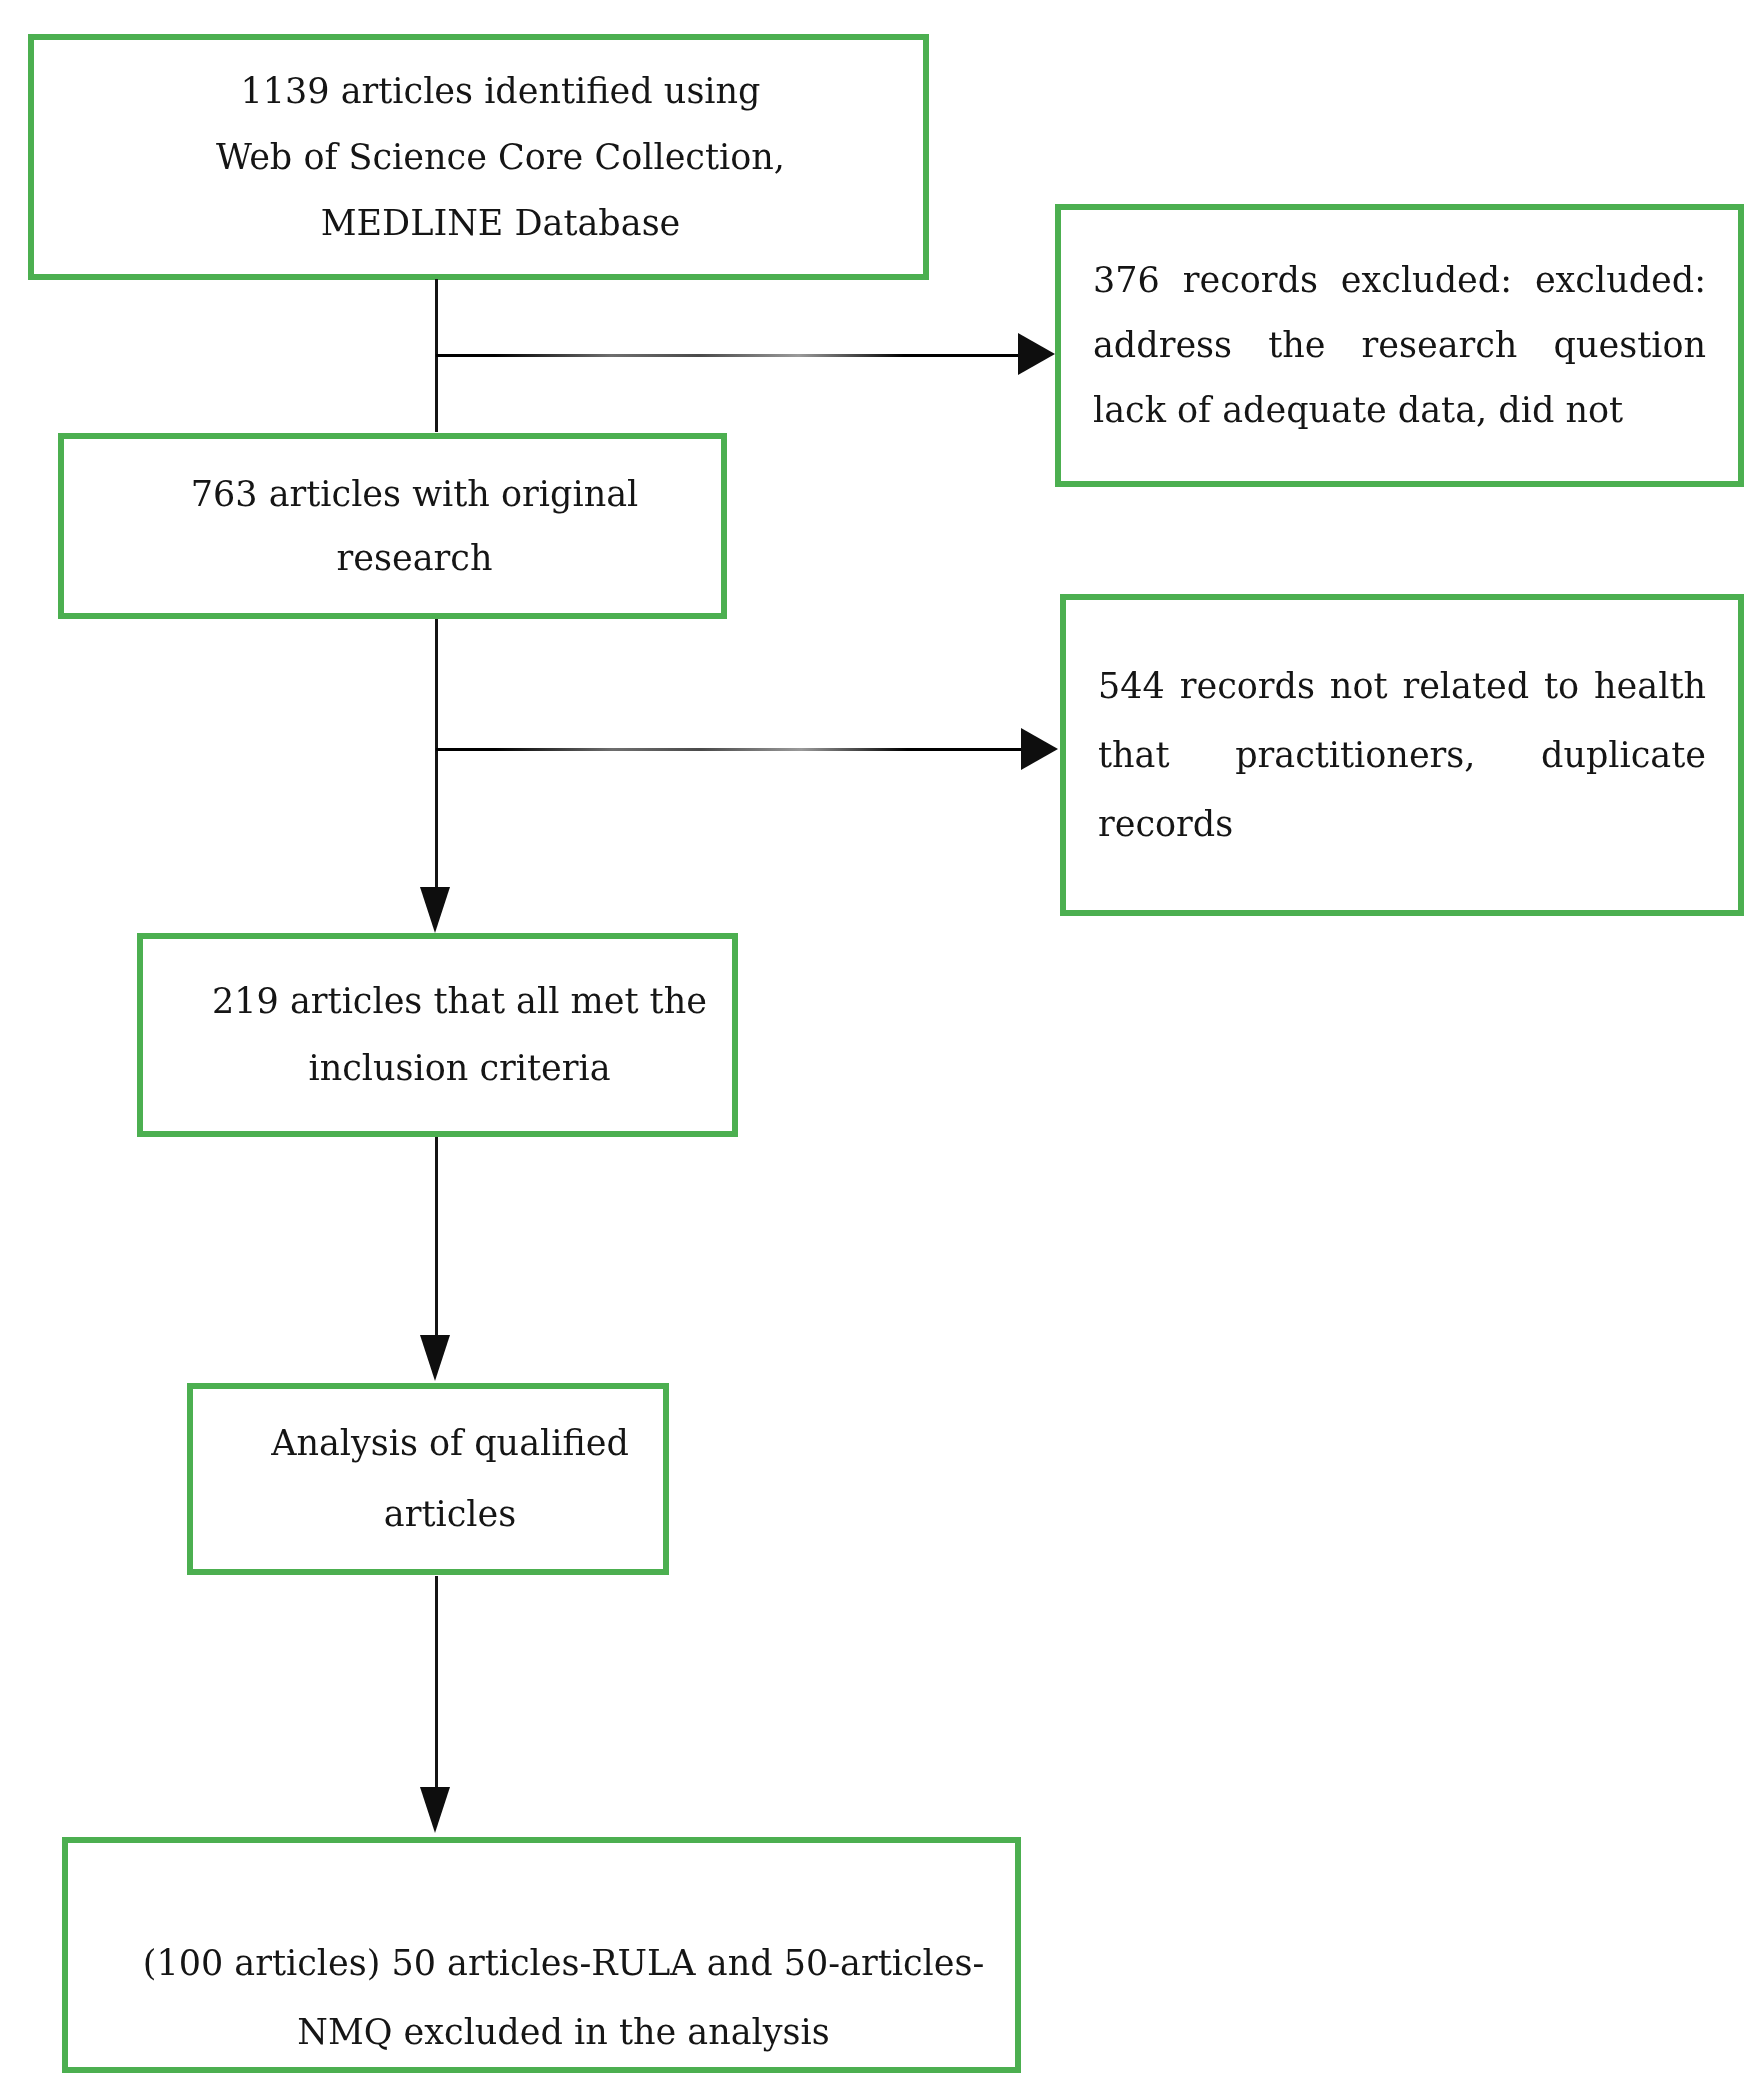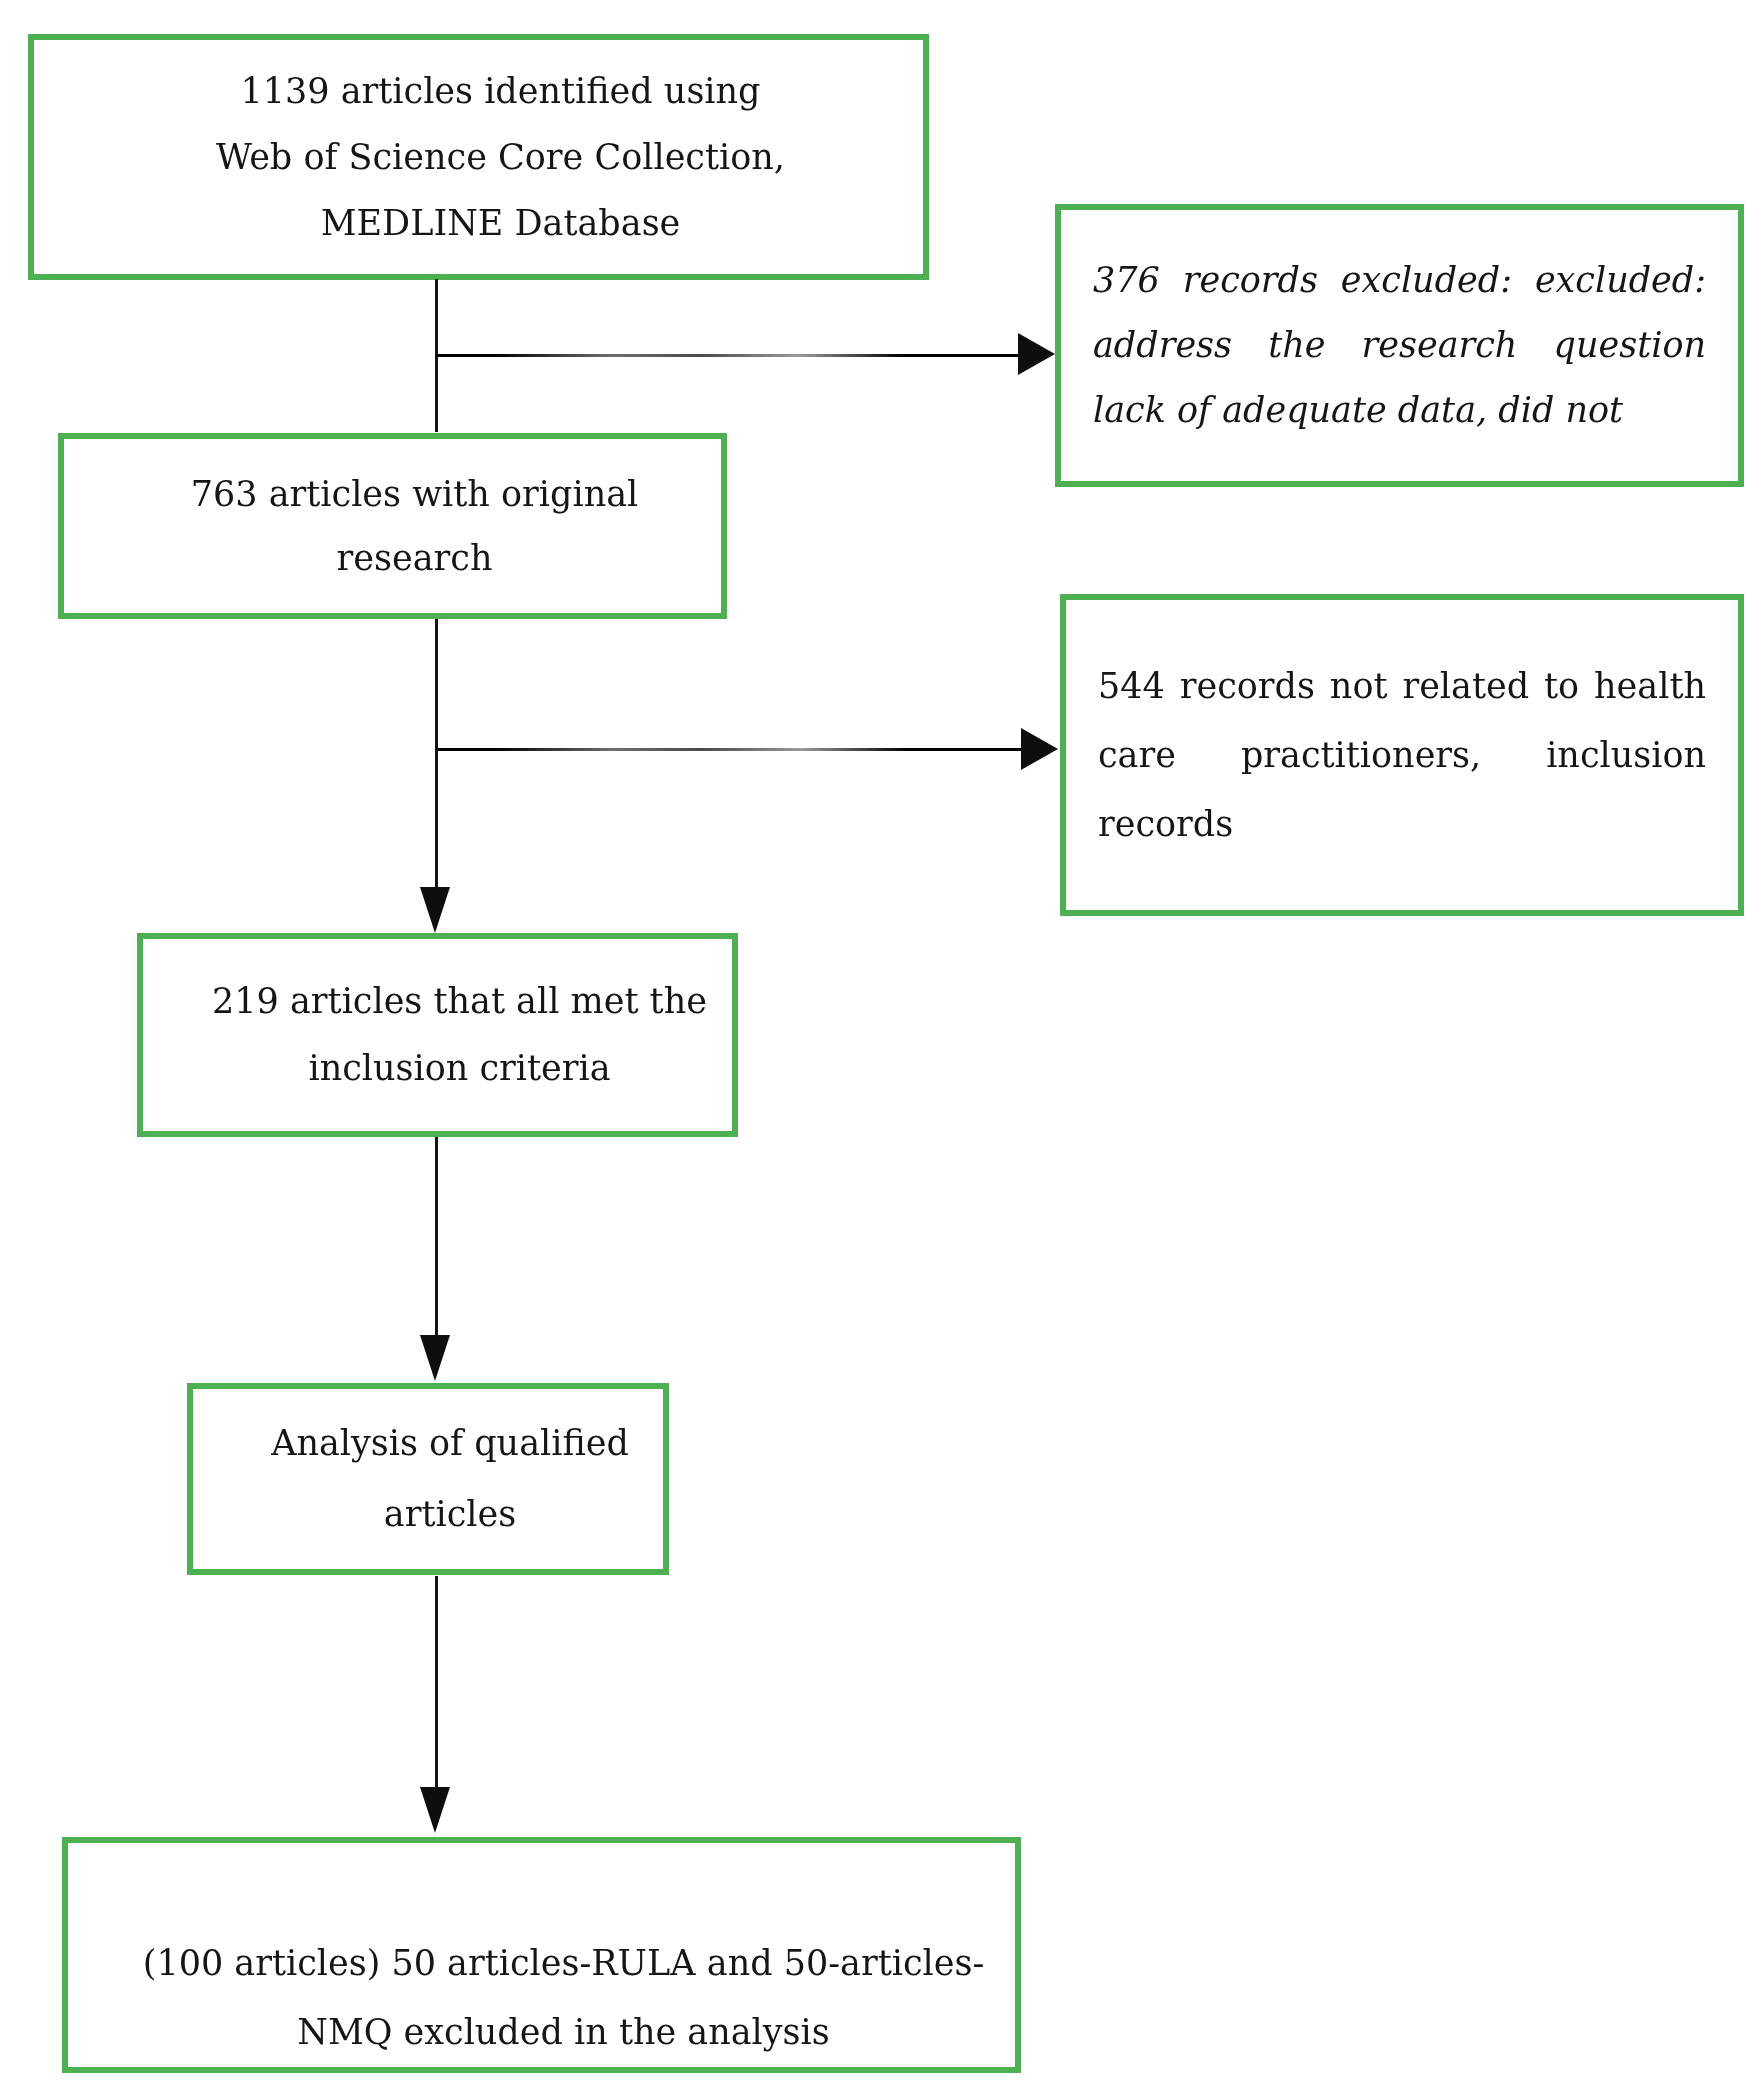--- a/index.html
+++ b/index.html
@@ -38,7 +38,7 @@
   .jbox .line:last-child { text-align-last: left; }
 
   #box-identified   { left: 28px;   top: 34px;   width: 901px; height: 246px; line-height: 66px; }
-  #box-excluded376  { left: 1055px; top: 204px;  width: 689px;  height: 283px; line-height: 65px; font-style: italic; }
+  #box-excluded376  { left: 1055px; top: 204px;  width: 689px;  height: 283px; line-height: 65px; }
   #box-original763  { left: 58px;   top: 433px;  width: 669px;  height: 186px; line-height: 64px; }
   #box-excluded544  { left: 1060px; top: 594px;  width: 684px;  height: 322px; line-height: 69px; }
   #box-included219  { left: 137px;  top: 933px; width: 601px;  height: 204px; line-height: 67px; }

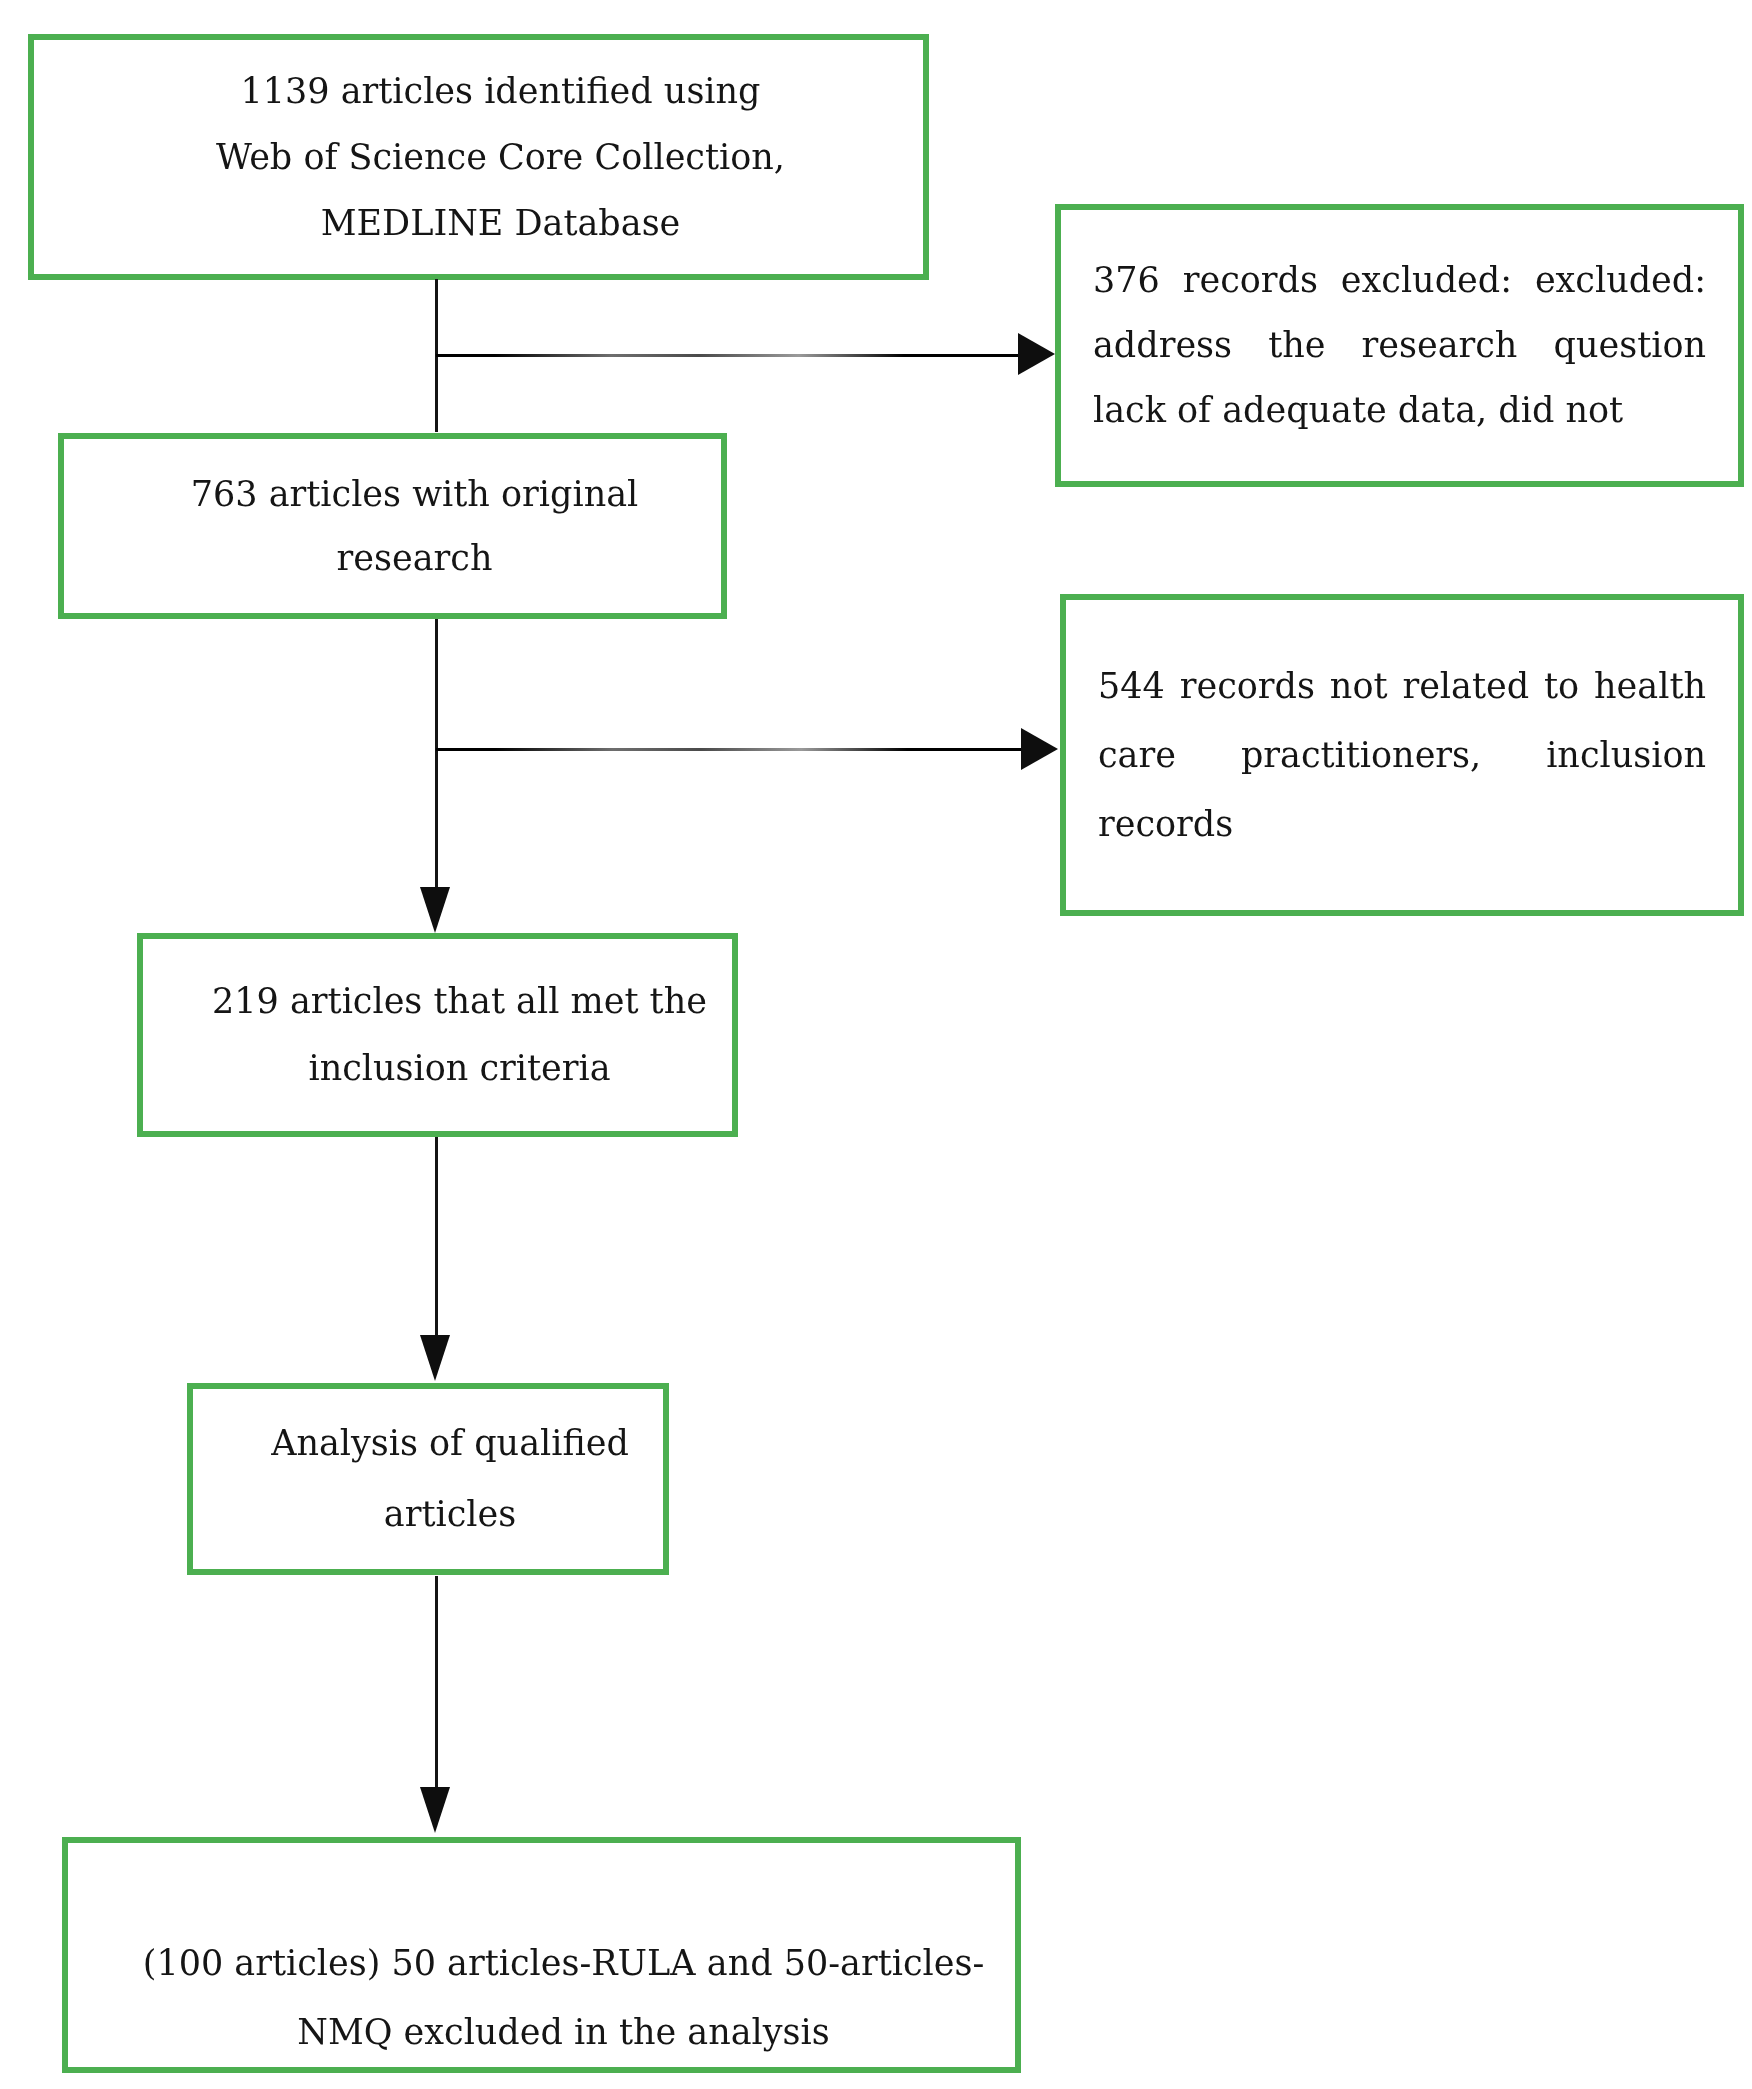--- a/index.html
+++ b/index.html
@@ -109,7 +109,7 @@
 
   <div class="fbox jbox" id="box-excluded544">
     <div class="line">544 records not related to health</div>
-    <div class="line">care practitioners, inclusion</div>
+    <div class="line">that practitioners, duplicate</div>
     <div class="line">records</div>
   </div>
 

